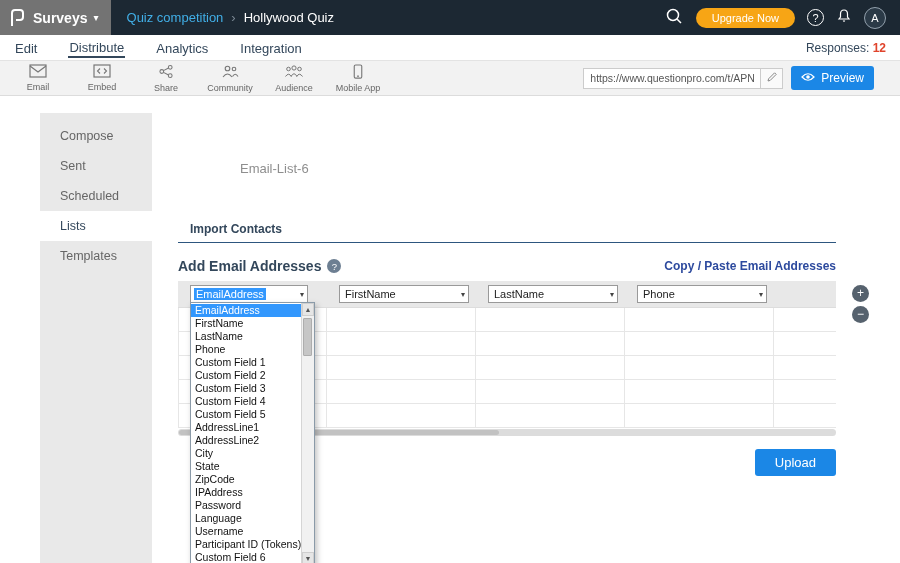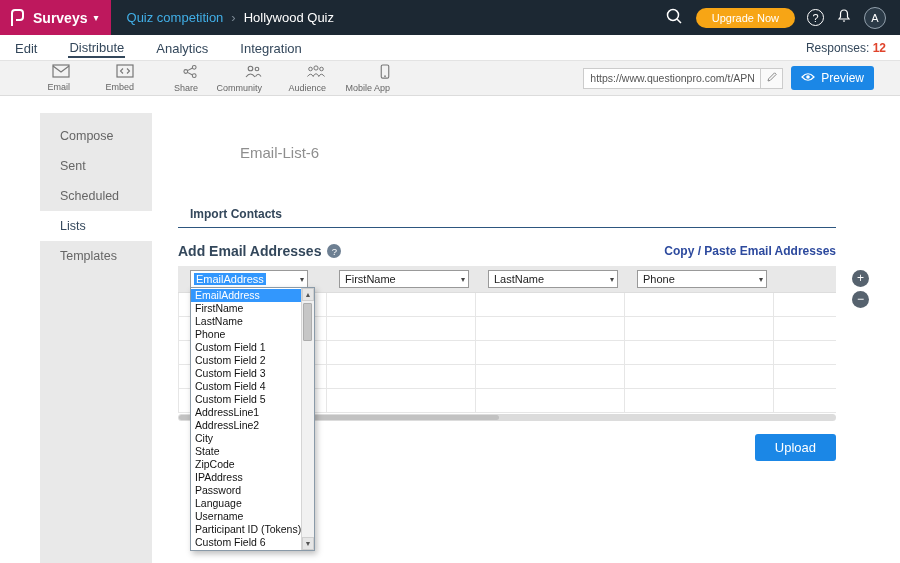--- a/index.html
+++ b/index.html
@@ -9,7 +9,7 @@
 
   
   .topbar { height: 35px; background: #1c2833; display: flex; align-items: center; }
-  .brand { background: #be185d; height: 35px; display: flex; align-items: center; padding: 0 12px 0 7px; gap: 6px; cursor: pointer; }
+  .brand { background: #737373; height: 35px; display: flex; align-items: center; padding: 0 12px 0 7px; gap: 6px; cursor: pointer; }
   .logo { display: flex; align-items: center; }
   .product { color: #fff; font-size: 14px; font-weight: bold; }
   .caret { color: #fff; font-size: 10px; }

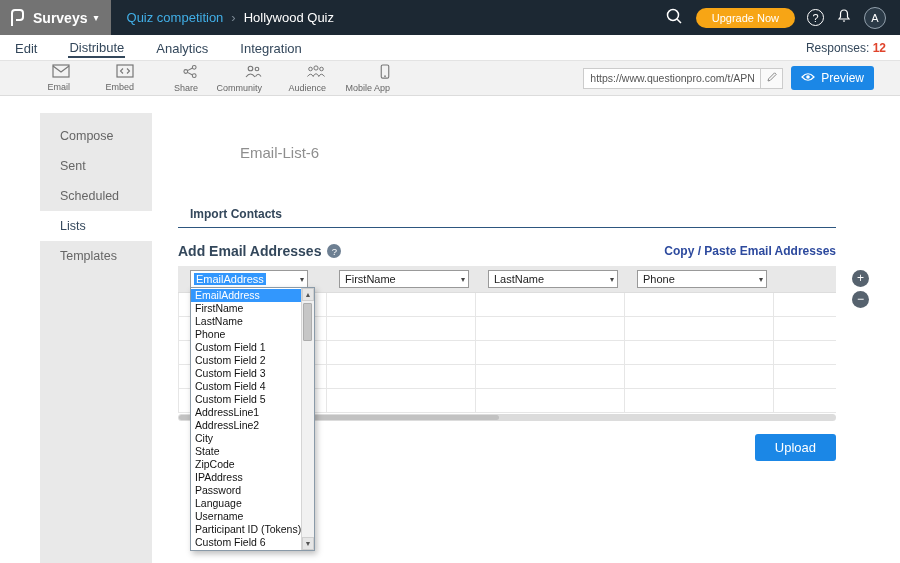--- a/index.html
+++ b/index.html
@@ -33,7 +33,7 @@
 
   
   .toolbar { height: 36px; background: #f2f2f2; border-top: 1px solid #e3e3e3; border-bottom: 1px solid #dcdcdc; display: flex; align-items: center; padding: 0 6px; }
-  .tool { width: 64px; height: 34px; display: flex; flex-direction: column; align-items: flex-end; justify-content: center; gap: 1px; cursor: pointer; background: none; border: none; }
+  .tool { width: 64px; height: 34px; display: flex; flex-direction: column; align-items: center; justify-content: center; gap: 1px; cursor: pointer; background: none; border: none; }
   .tool-label { font-size: 9px; color: #666; }
   .url-group { margin-left: auto; display: flex; align-items: center; }
   .url-input { width: 178px; height: 21px; border: 1px solid #ccc; font-size: 10.5px; color: #555; padding: 0 6px; background: #fff; font-family: inherit; }

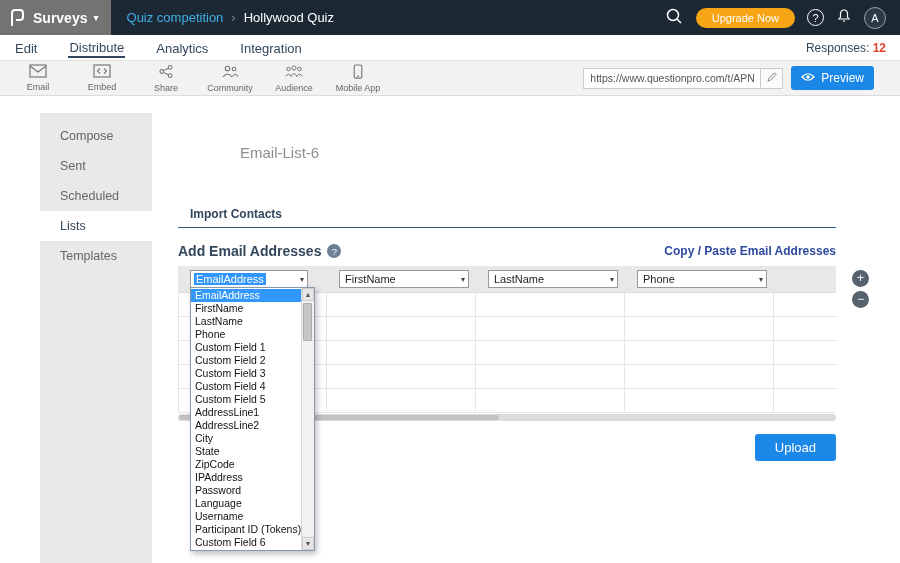--- a/index.html
+++ b/index.html
@@ -47,7 +47,7 @@
   .side-item.active { background: #fff; color: #33475b; }
   .main { flex: 1; background: #fff; padding: 0 26px; position: relative; }
 
-  .list-title { margin-top: 31px; margin-left: 62px; color: #8e8e8e; font-size: 15px; font-weight: normal; }
+  .list-title { margin-top: 48px; margin-left: 62px; color: #8e8e8e; font-size: 13px; font-weight: normal; }
 
   .tabs { margin-top: 40px; display: flex; border-bottom: 1px solid #2d567f; }
   .tab { padding: 6px 12px; font-size: 12px; font-weight: bold; color: #33475b; cursor: pointer; background: none; border: none; font-family: inherit; }

